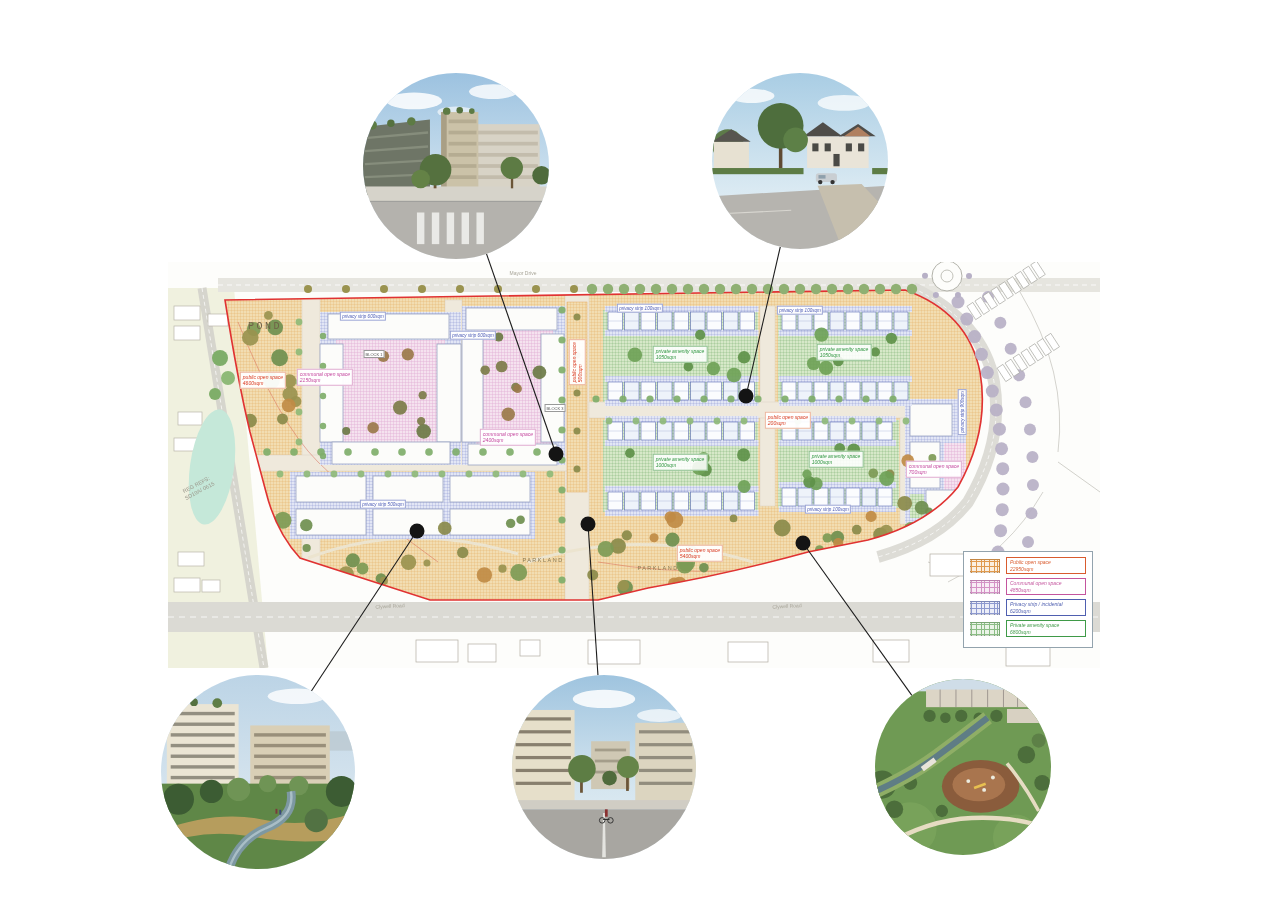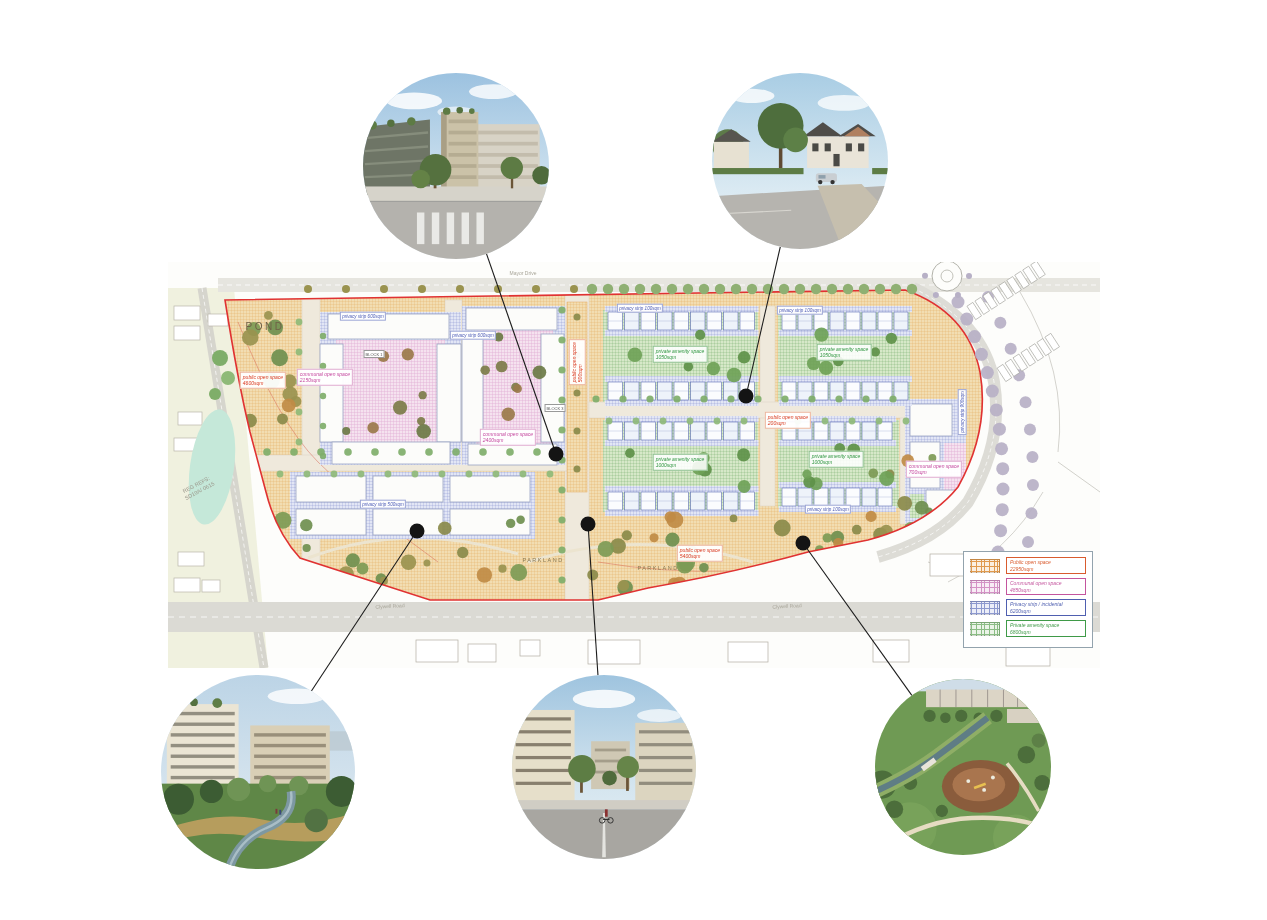--- a/index.html
+++ b/index.html
@@ -16,7 +16,7 @@
   .plan-label.private{color:#2f9640;background:rgba(255,255,255,.88);border:0.5px solid #8cc08c;padding:1px 2px;}
   .plan-label.privacy{color:#4a5ab5;background:rgba(255,255,255,.95);border:0.5px solid #9aa4d4;padding:0.5px 1.5px;font-size:4.5px;}
   .plan-label.area{font-style:normal;color:#8a7850;font-size:5.5px;letter-spacing:1.5px;background:transparent;}
-  .plan-label.area-lg{font-style:normal;color:#6f6147;font-size:10px;letter-spacing:2.5px;background:transparent;}
+  .plan-label.area-lg{font-style:normal;color:#6f6147;font-size:10px;letter-spacing:2.5px;background:transparent;font-family:Liberation Mono, monospace;}
   .plan-label.block{font-style:normal;color:#555;font-size:4px;background:#fff;border:0.4px solid #999;padding:0.5px 1px;}
   .plan-label.ref{font-style:normal;color:#9b988c;font-size:5.5px;text-align:center;background:transparent;}
   .plan-label.road{font-style:normal;color:#a9a69a;font-size:5px;background:transparent;}

